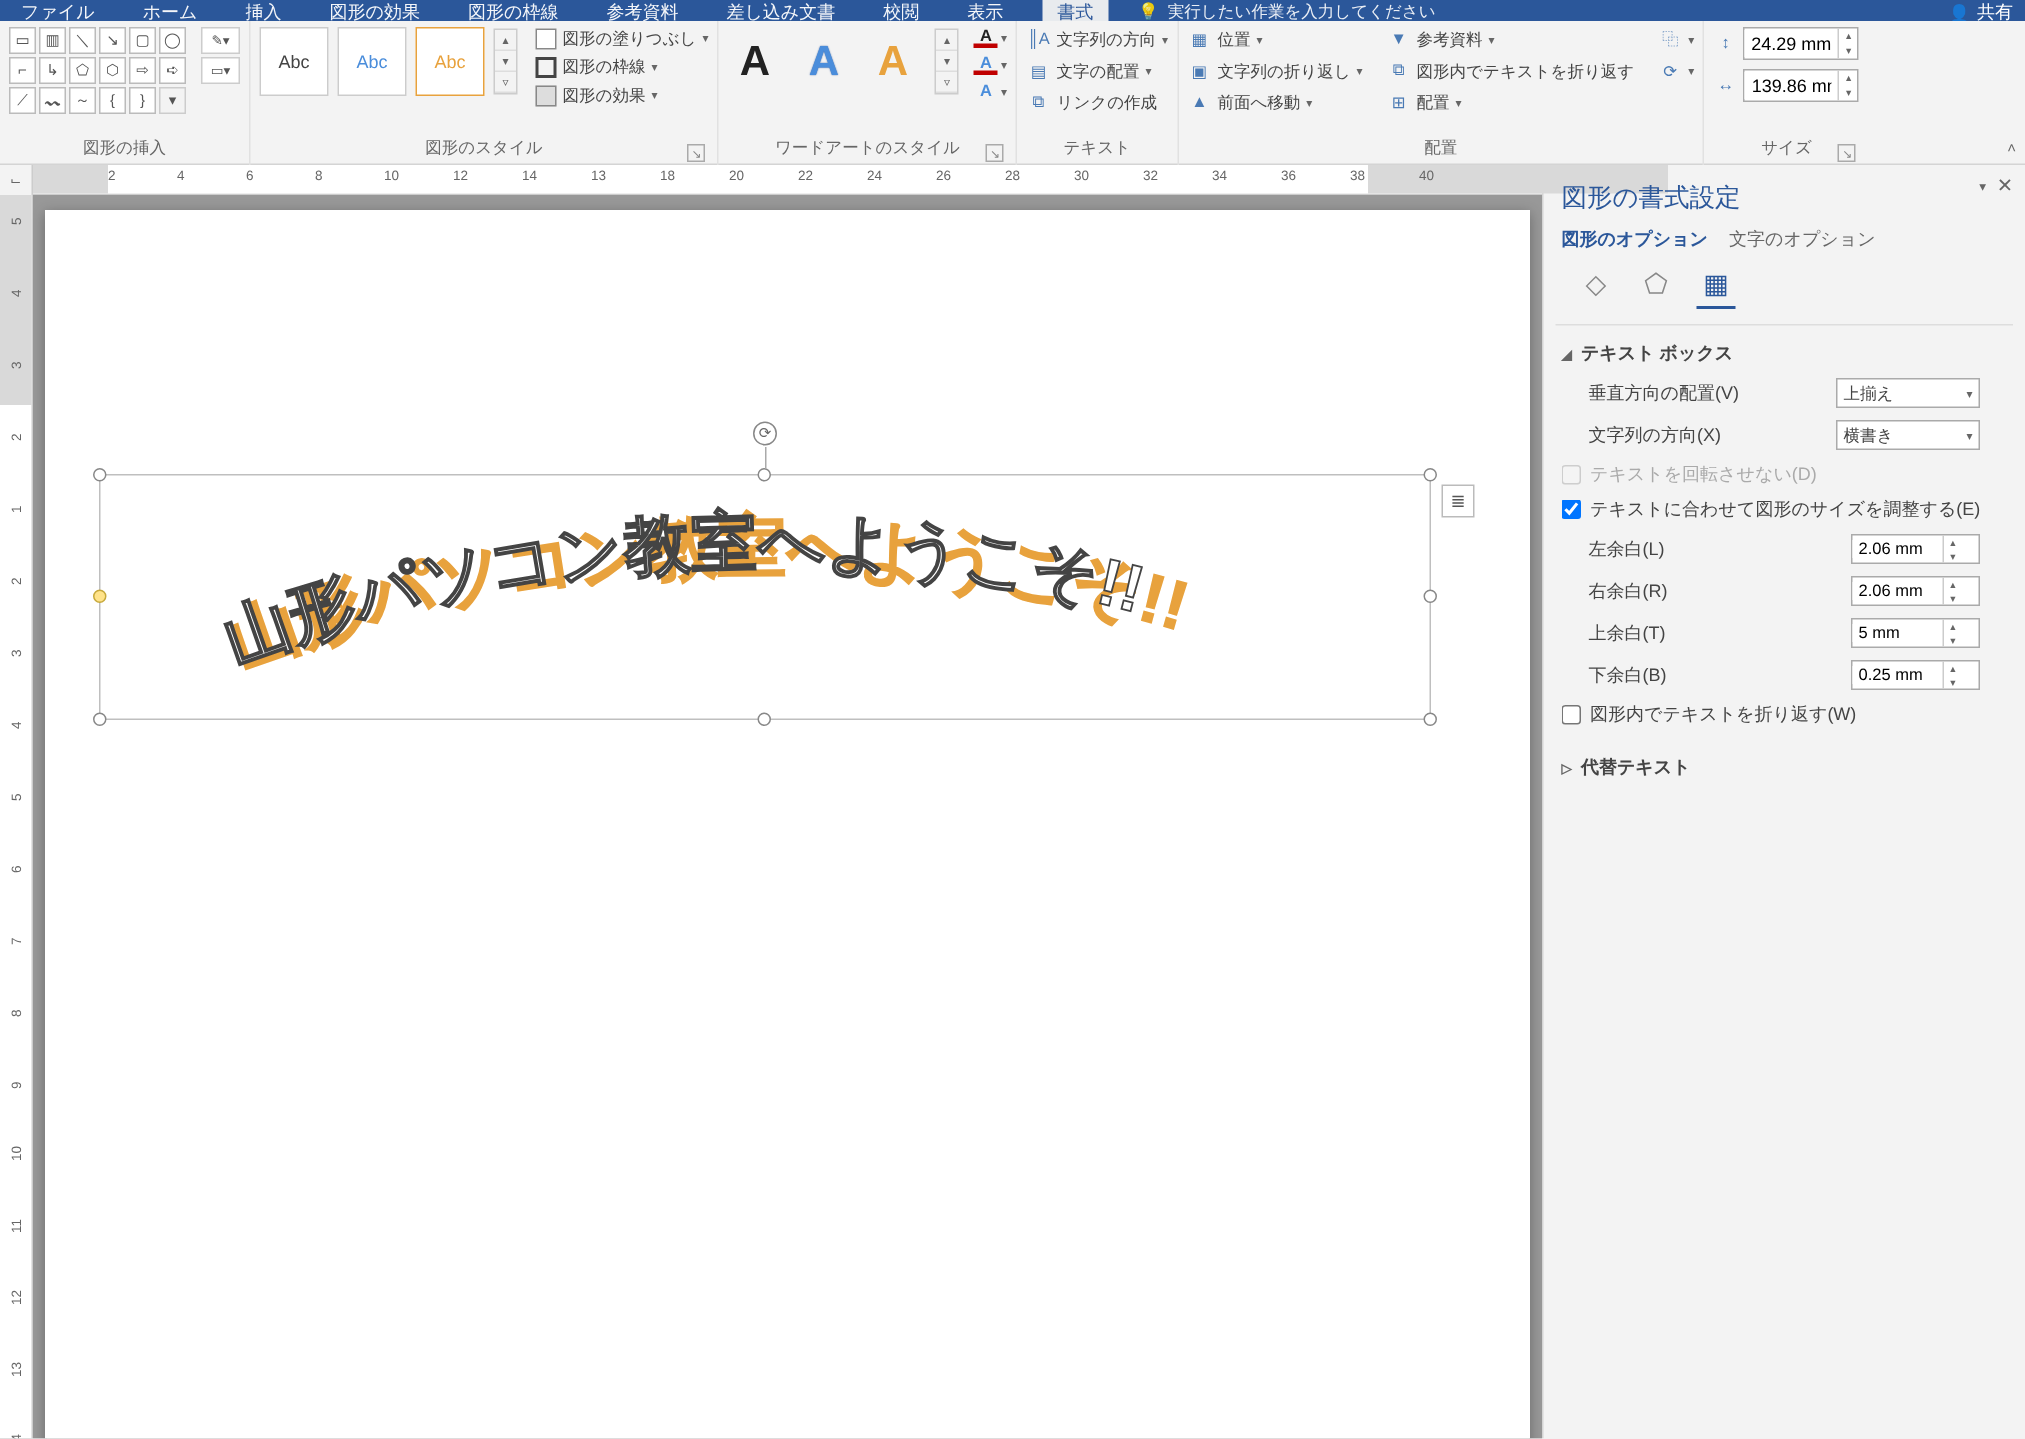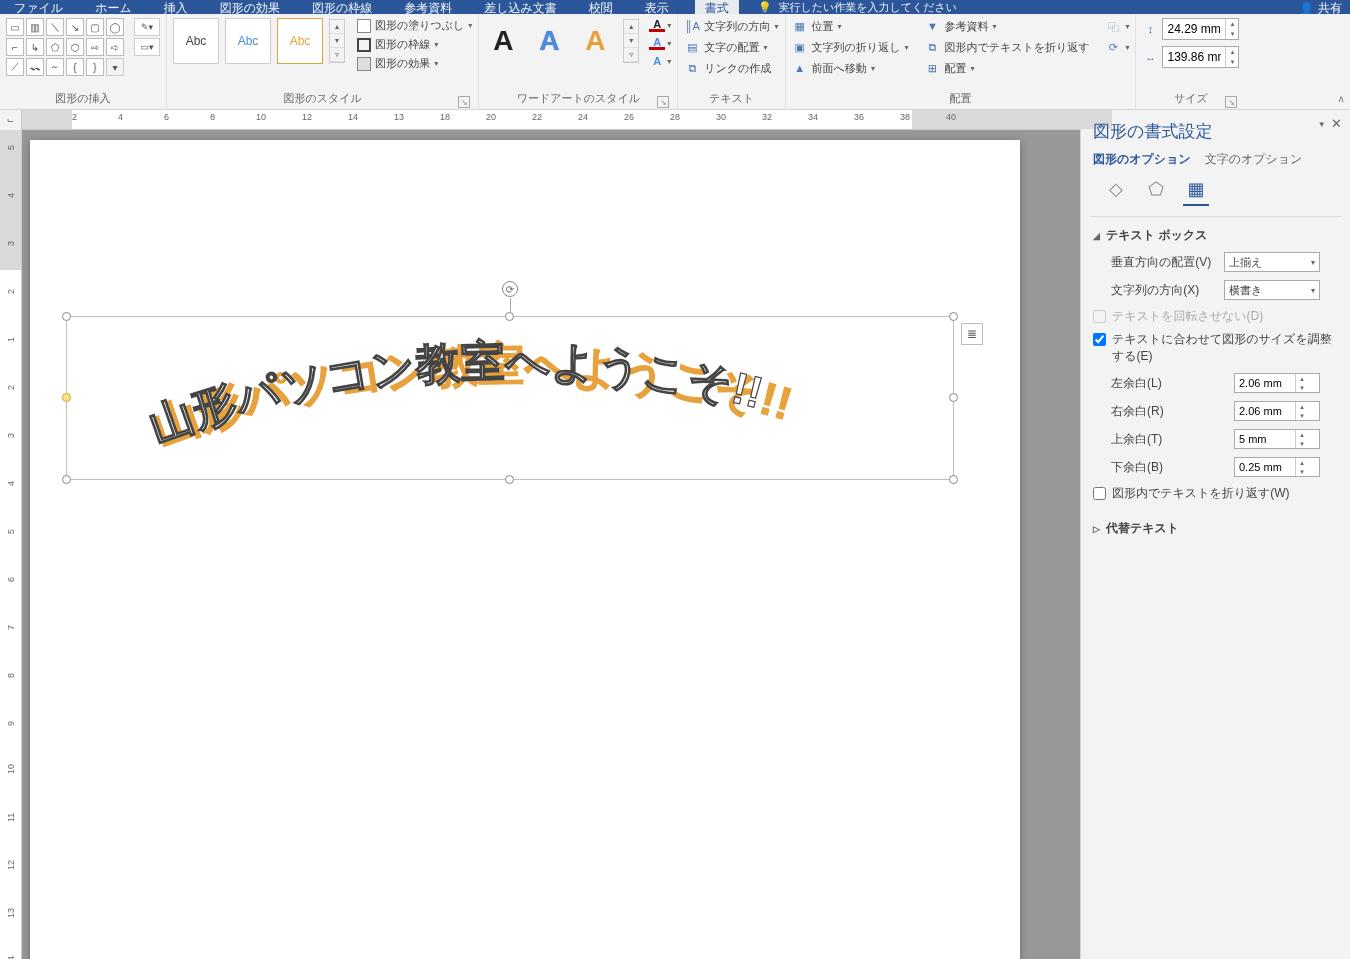--- a/index.html
+++ b/index.html
@@ -93,7 +93,7 @@
 .wordart-svg { width: 760px; height: 140px; }
 
 
-.task-pane { width: 270px; background: #f3f3f3; border-left: 1px solid #d4d4d4; display: flex; flex-direction: column; font-size: 12px; color: #444; }
+.task-pane { width: 322px; background: #f3f3f3; border-left: 1px solid #d4d4d4; display: flex; flex-direction: column; font-size: 12px; color: #444; }
 .tp-header { padding: 10px 12px 4px 12px; position: relative; }
 .tp-title { color: #2b579a; font-size: 17px; font-weight: normal; }
 .tp-close { position: absolute; right: 8px; top: 6px; font-size: 13px; color: #666; cursor: pointer; }

